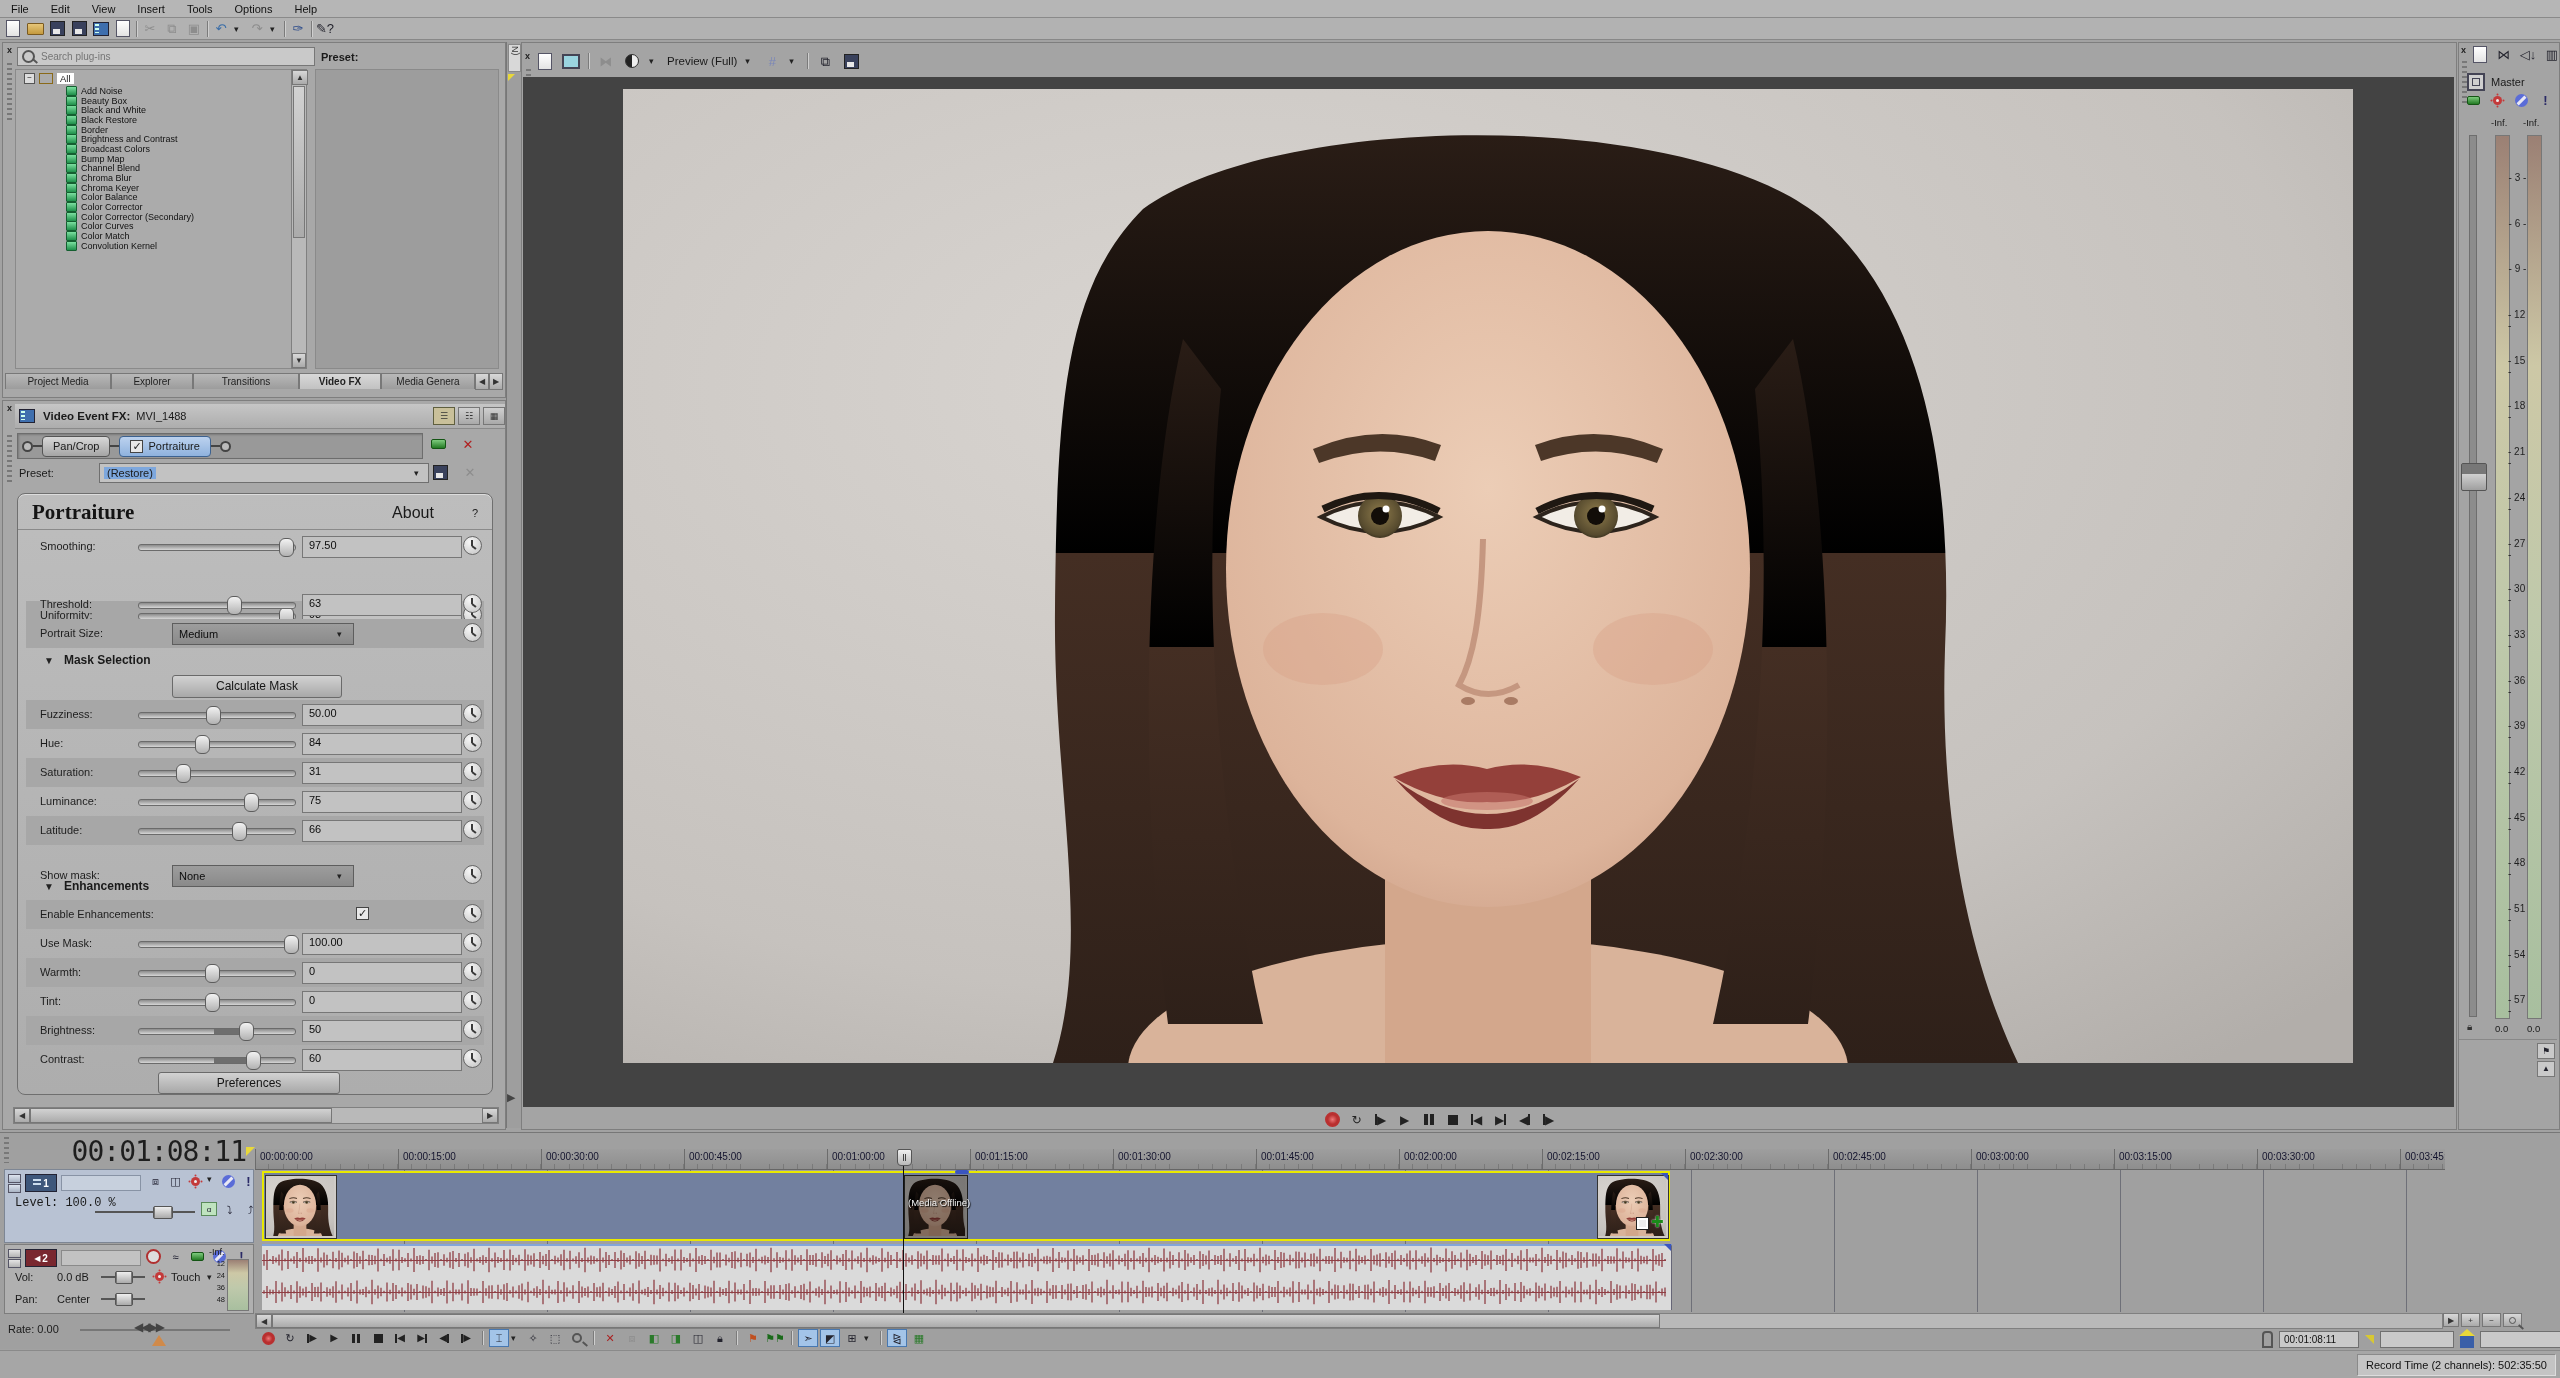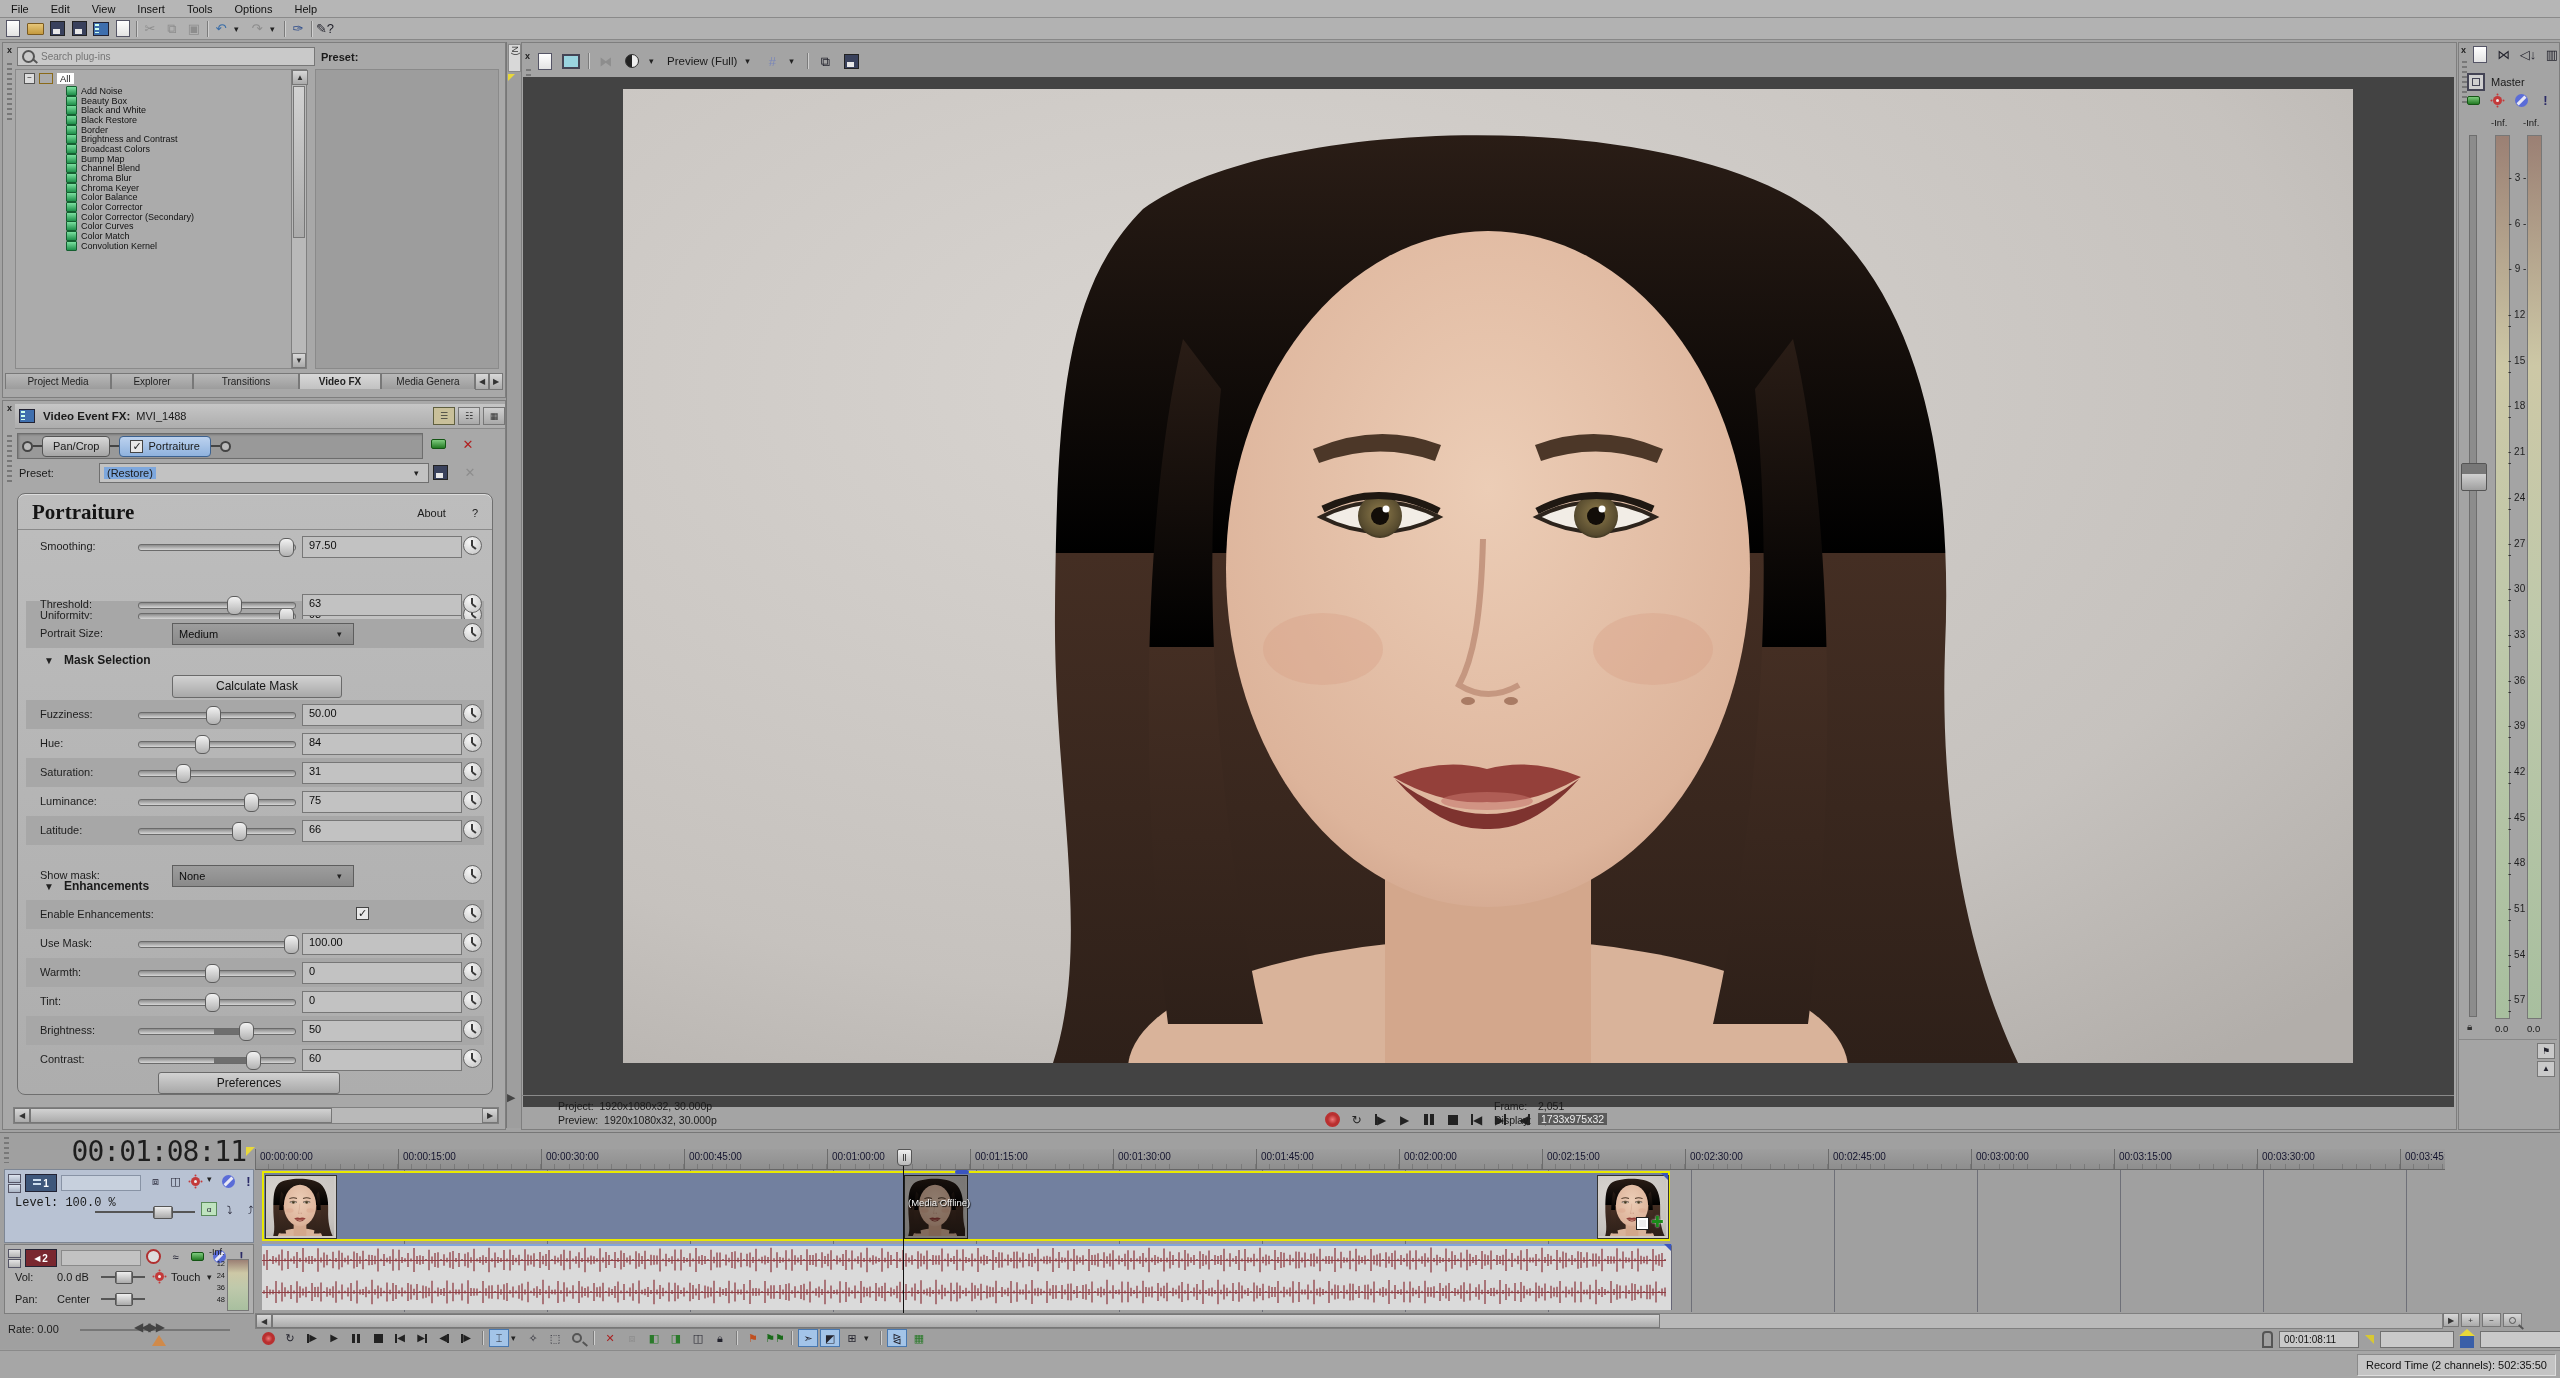--- a/index.html
+++ b/index.html
@@ -358,7 +358,7 @@
       <div style="display:flex;align-items:center;padding:6px 14px 4px 14px;border-bottom:1px solid #8a8a8a;">
         <span style="font-family:'Liberation Serif','DejaVu Serif',serif;font-weight:bold;font-size:21px;color:#141414;">Portraiture</span>
         <span style="flex:1"></span>
-        <span style="font-size:11px;margin-right:26px;">About</span>
+        <span style="font-size:16px;margin-right:38px;">About</span>
         <span style="font-size:11px;">?</span>
       </div>
 

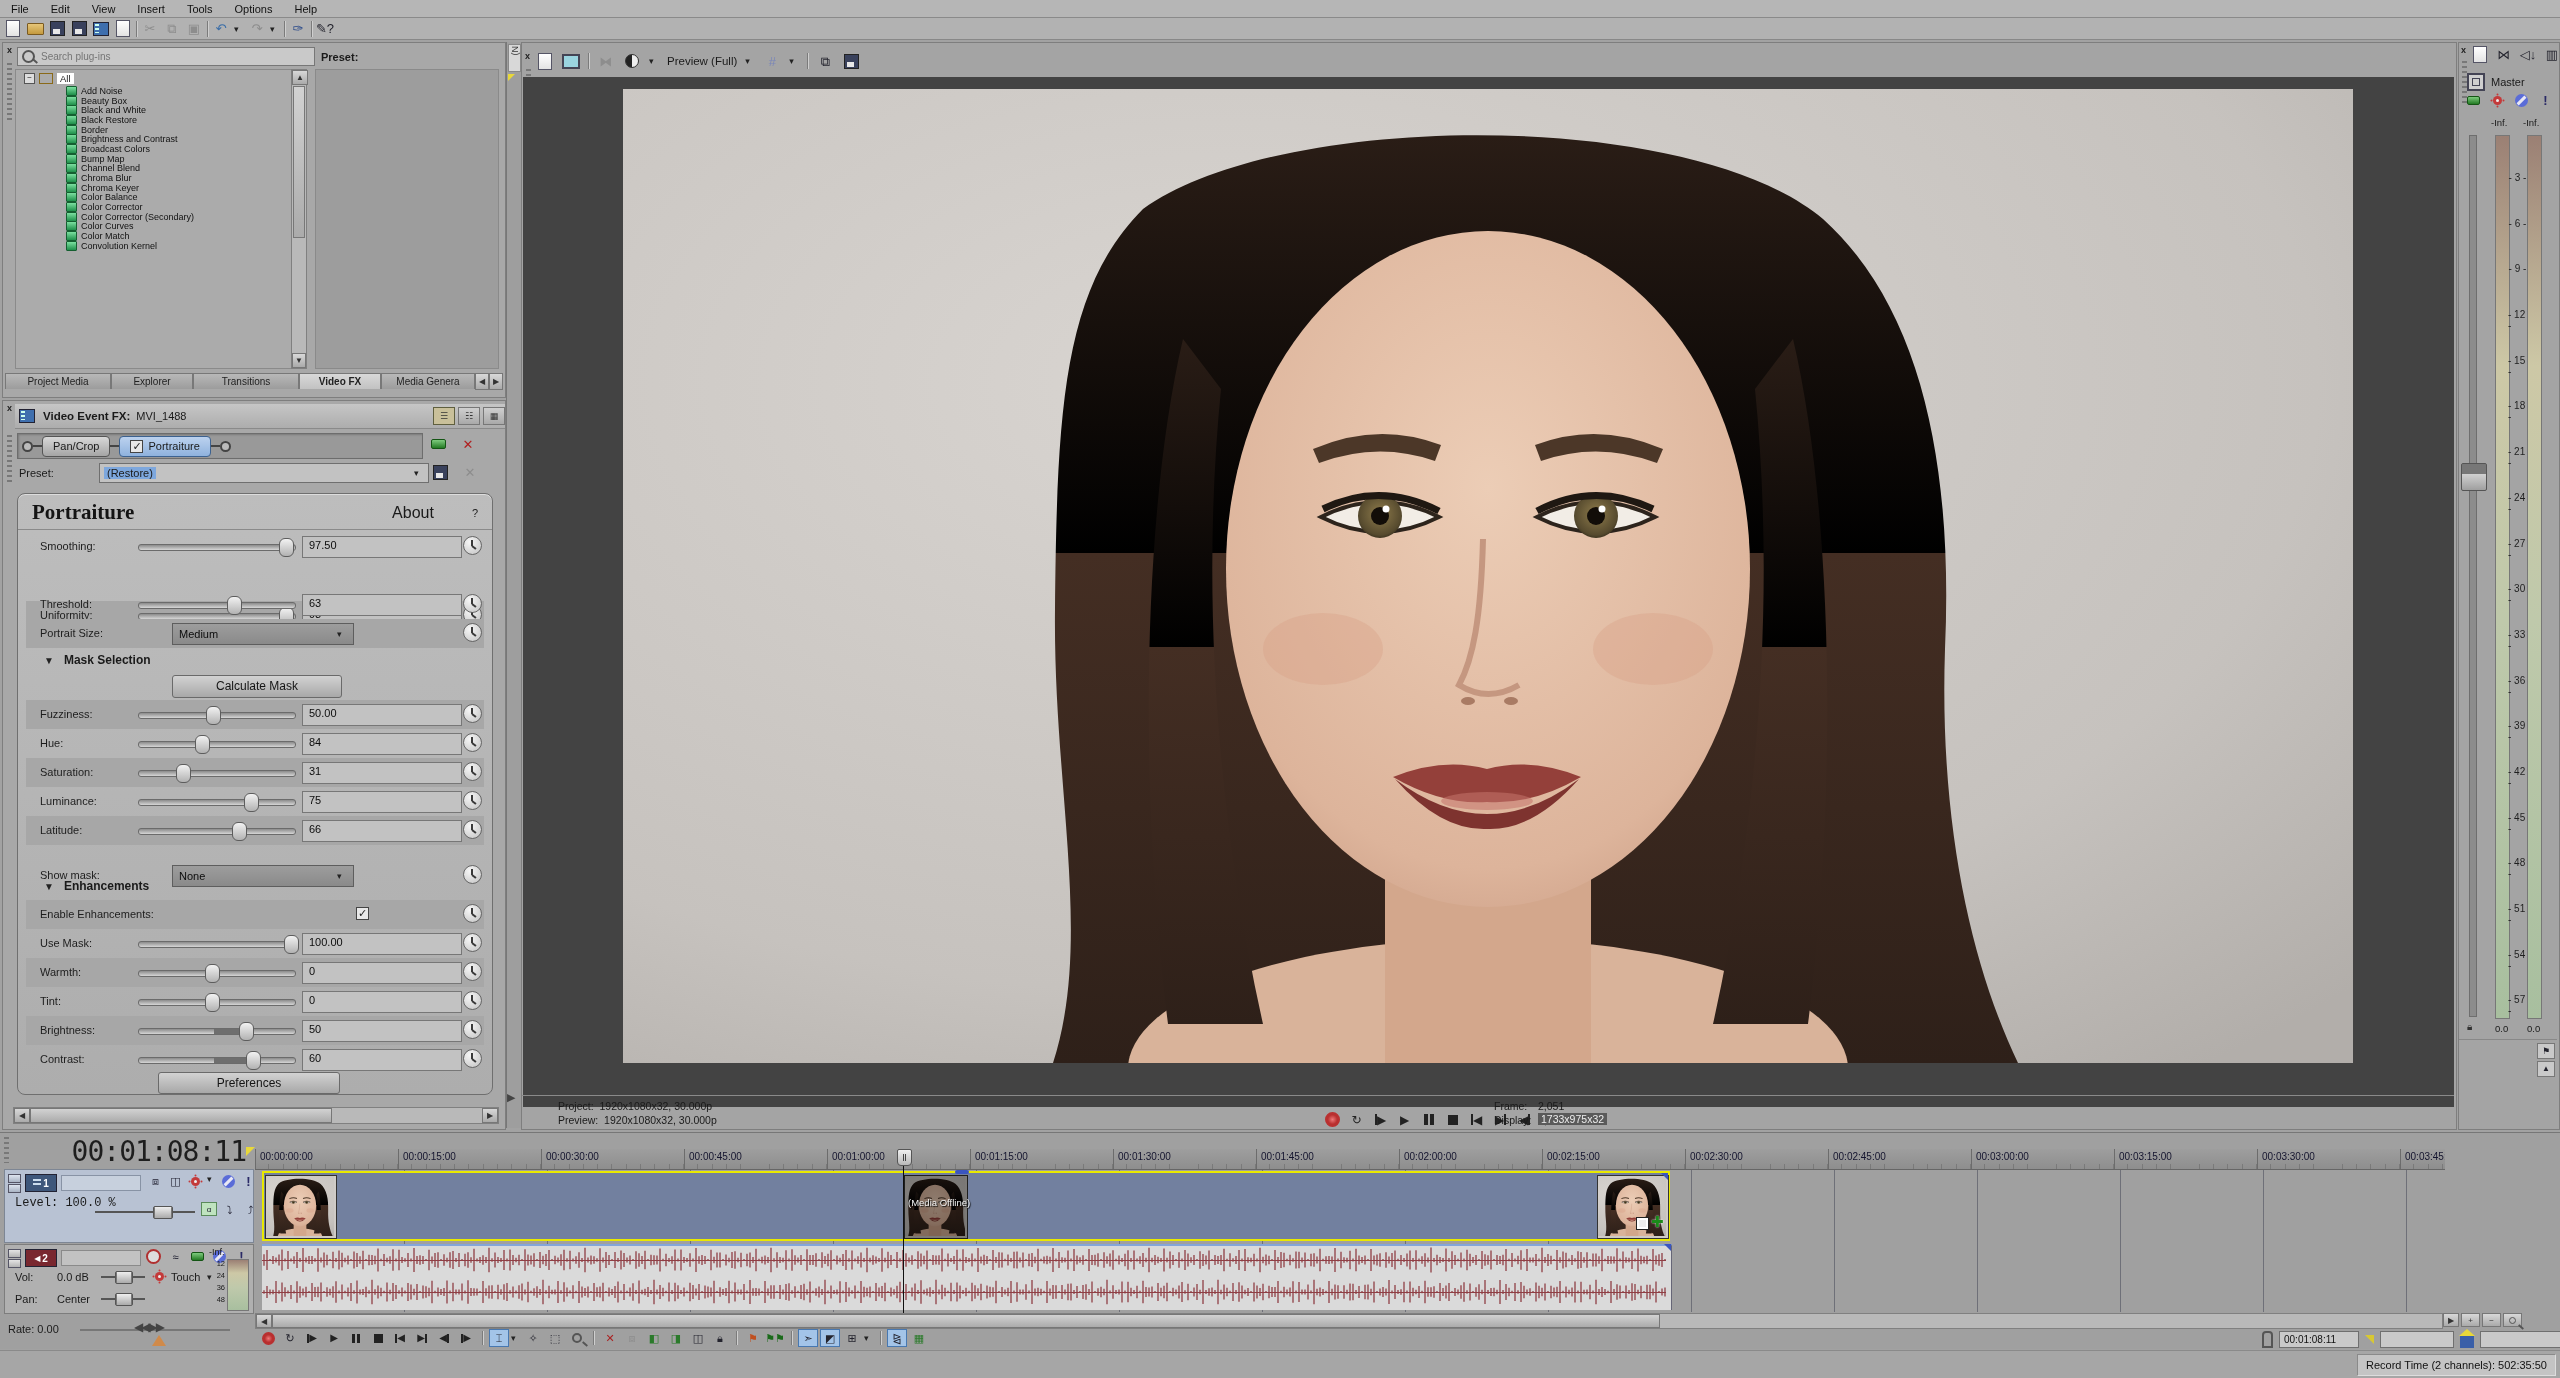--- a/index.html
+++ b/index.html
@@ -658,14 +658,6 @@
         </span>
     </div>
 
-    <div class="abs" style="left:0;top:1052px;width:1932px;height:34px;border-top:1px solid #8a8a8a;">
-      <span class="abs" style="left:36px;top:4px;font-size:10.5px;"><span>Project:</span>&nbsp;&nbsp;<span>1920x1080x32, 30.000p</span></span>
-      <span class="abs" style="left:36px;top:18px;font-size:10.5px;"><span>Preview:</span>&nbsp;&nbsp;<span>1920x1080x32, 30.000p</span></span>
-      <span class="abs" style="left:972px;top:4px;font-size:10.5px;">Frame:</span>
-      <span class="abs" style="left:1016px;top:4px;font-size:10.5px;">2,051</span>
-      <span class="abs" style="left:972px;top:18px;font-size:10.5px;">Display:</span>
-      <span class="abs" style="left:1016px;top:17px;font-size:10.5px;background:#5a5a5a;color:#ececec;padding:0 3px;">1733x975x32</span>
-    </div>
   </div>
 
   <div class="abs" style="left:2458px;top:42px;width:100px;height:1086px;background:#a4a4a4;border:1px solid #7e7e7e;">

